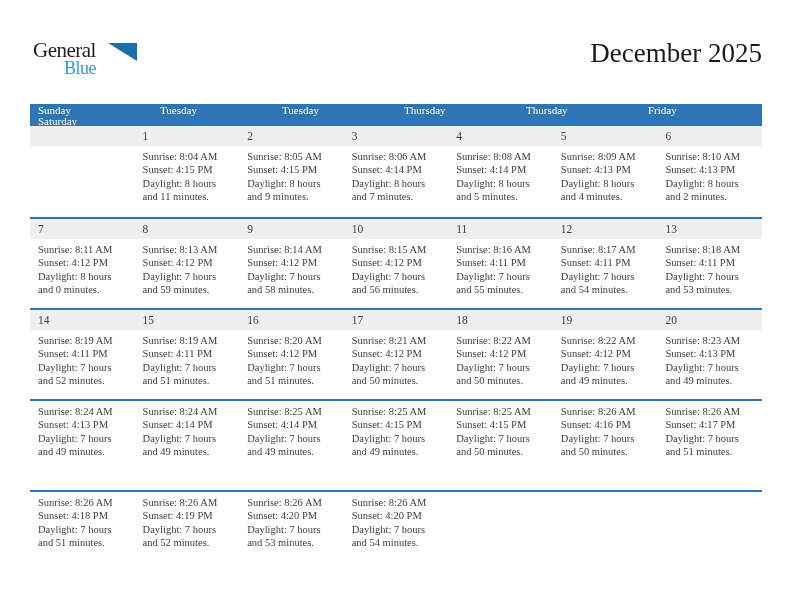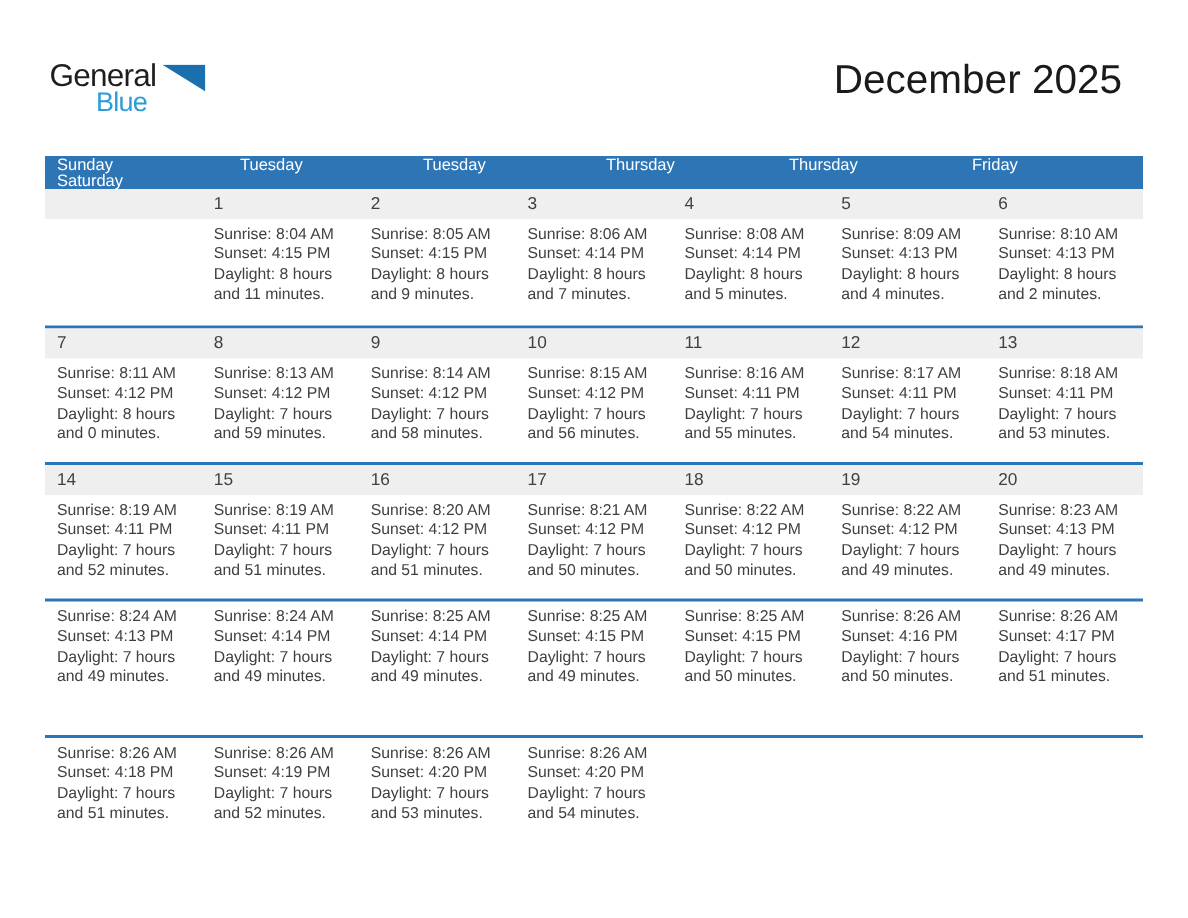--- a/index.html
+++ b/index.html
@@ -16,7 +16,7 @@
   html,body{background:#fff;}
   .page{
     position:relative;width:792px;height:612px;background:#ffffff;overflow:hidden;
-    font-family:Liberation Sans, sans-serif;
+    font-family:Liberation Serif, serif;
   }
   
   .logo{position:absolute;left:33px;top:40px;width:130px;height:44px;}

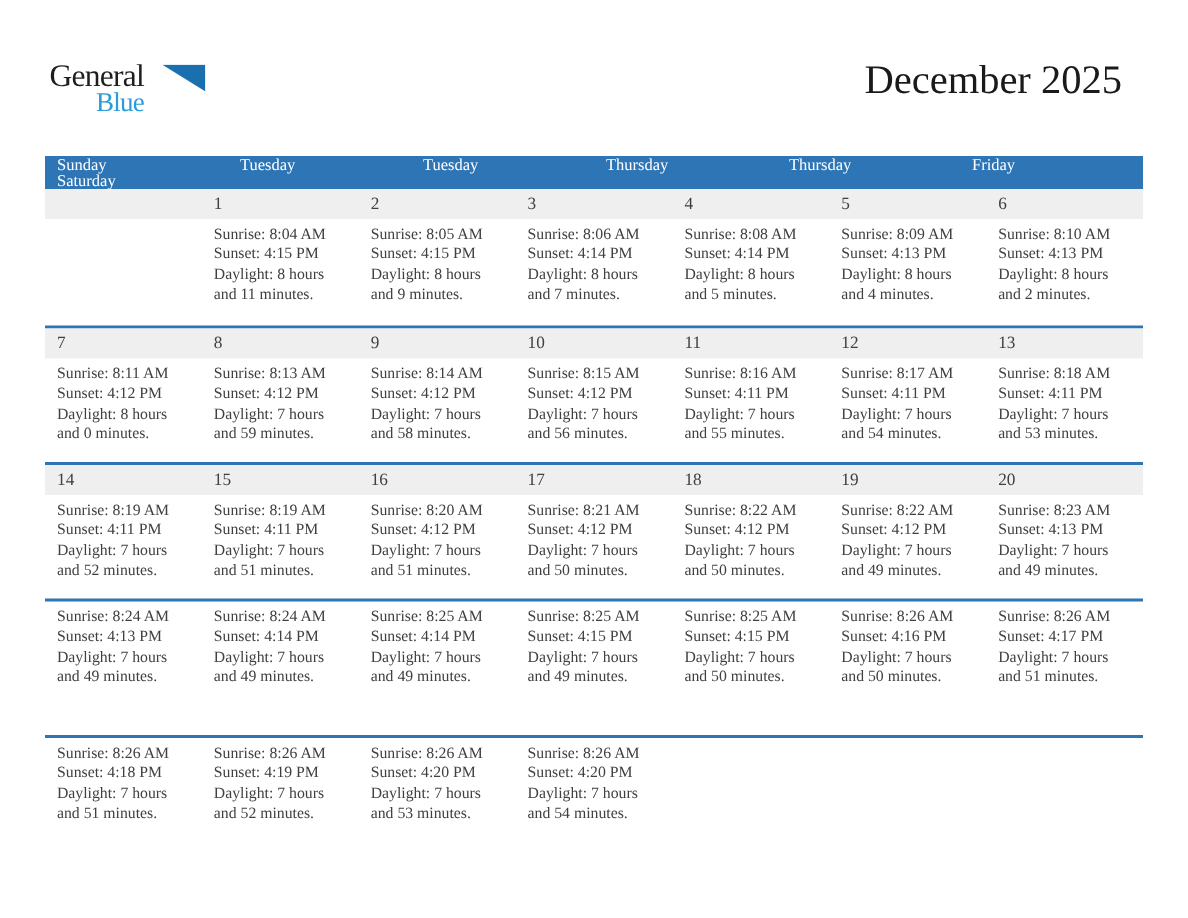--- a/index.html
+++ b/index.html
@@ -28,7 +28,7 @@
   }
   .logo-line2{font-size:18px;letter-spacing:-0.5px;color:var(--logo-blue);line-height:21px;margin:-3px 0 0 31px;}
   
-  .titles{position:absolute;top:38px;right:44px;text-align:right;}
+  .titles{position:absolute;top:38px;right:30px;text-align:right;}
   .month-title{font-size:27px;color:var(--title-black);line-height:30px;}
   .location{font-size:15px;color:var(--title-black);line-height:18px;margin-top:10px;}
   

